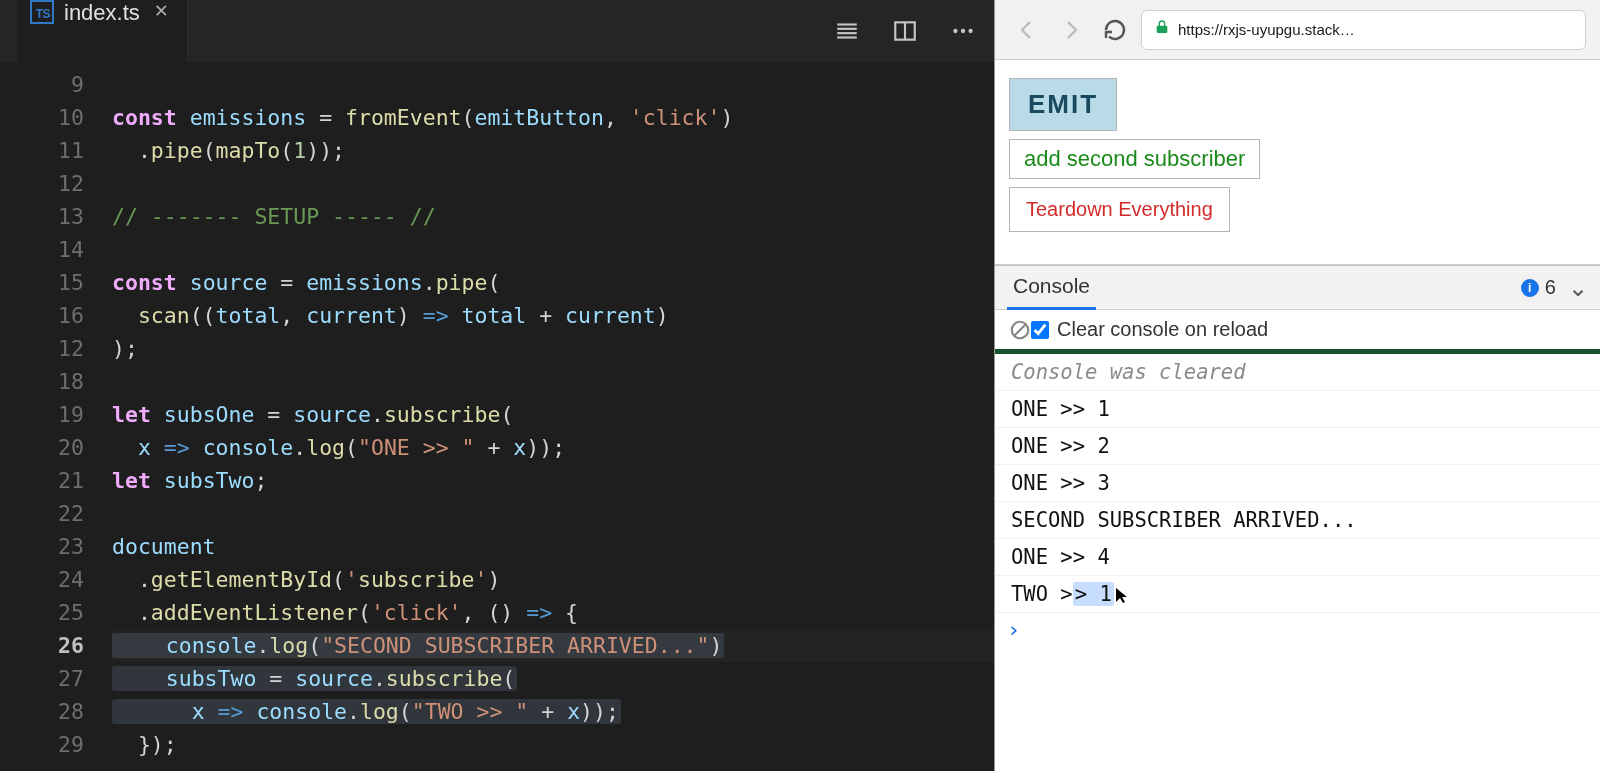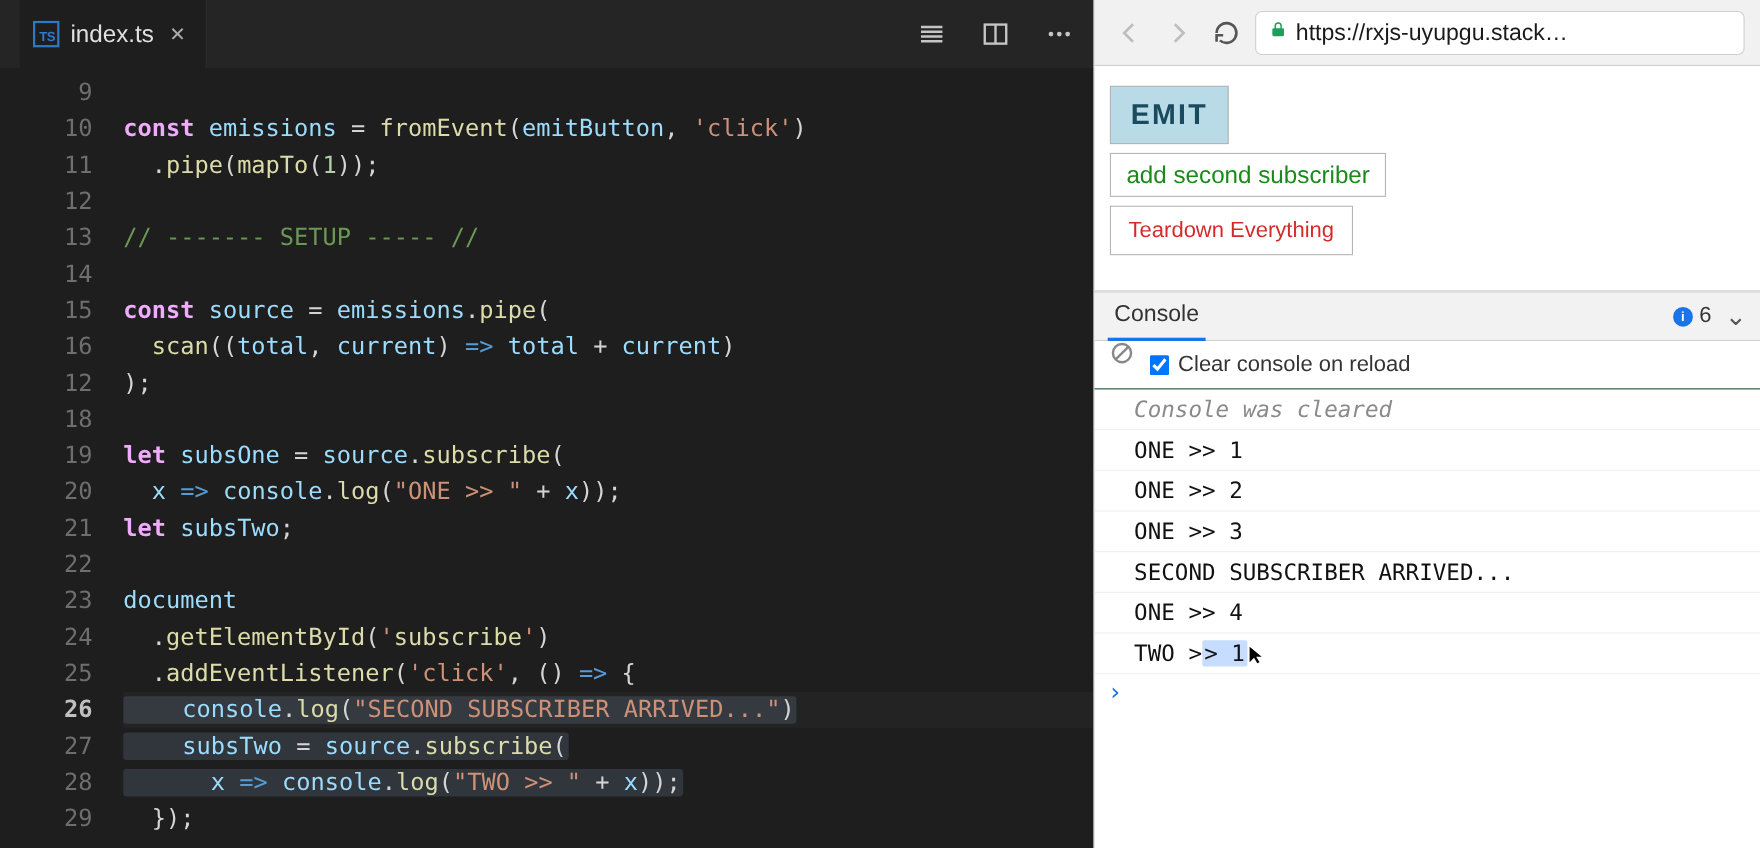--- a/index.html
+++ b/index.html
@@ -33,7 +33,7 @@
     height: 62px;
     padding: 0 18px 0 12px;
     display: flex;
-    align-items: center;
+    align-items: flex-start;
     gap: 10px;
     background: #1e1e1e;
     color: #e0e0e0;

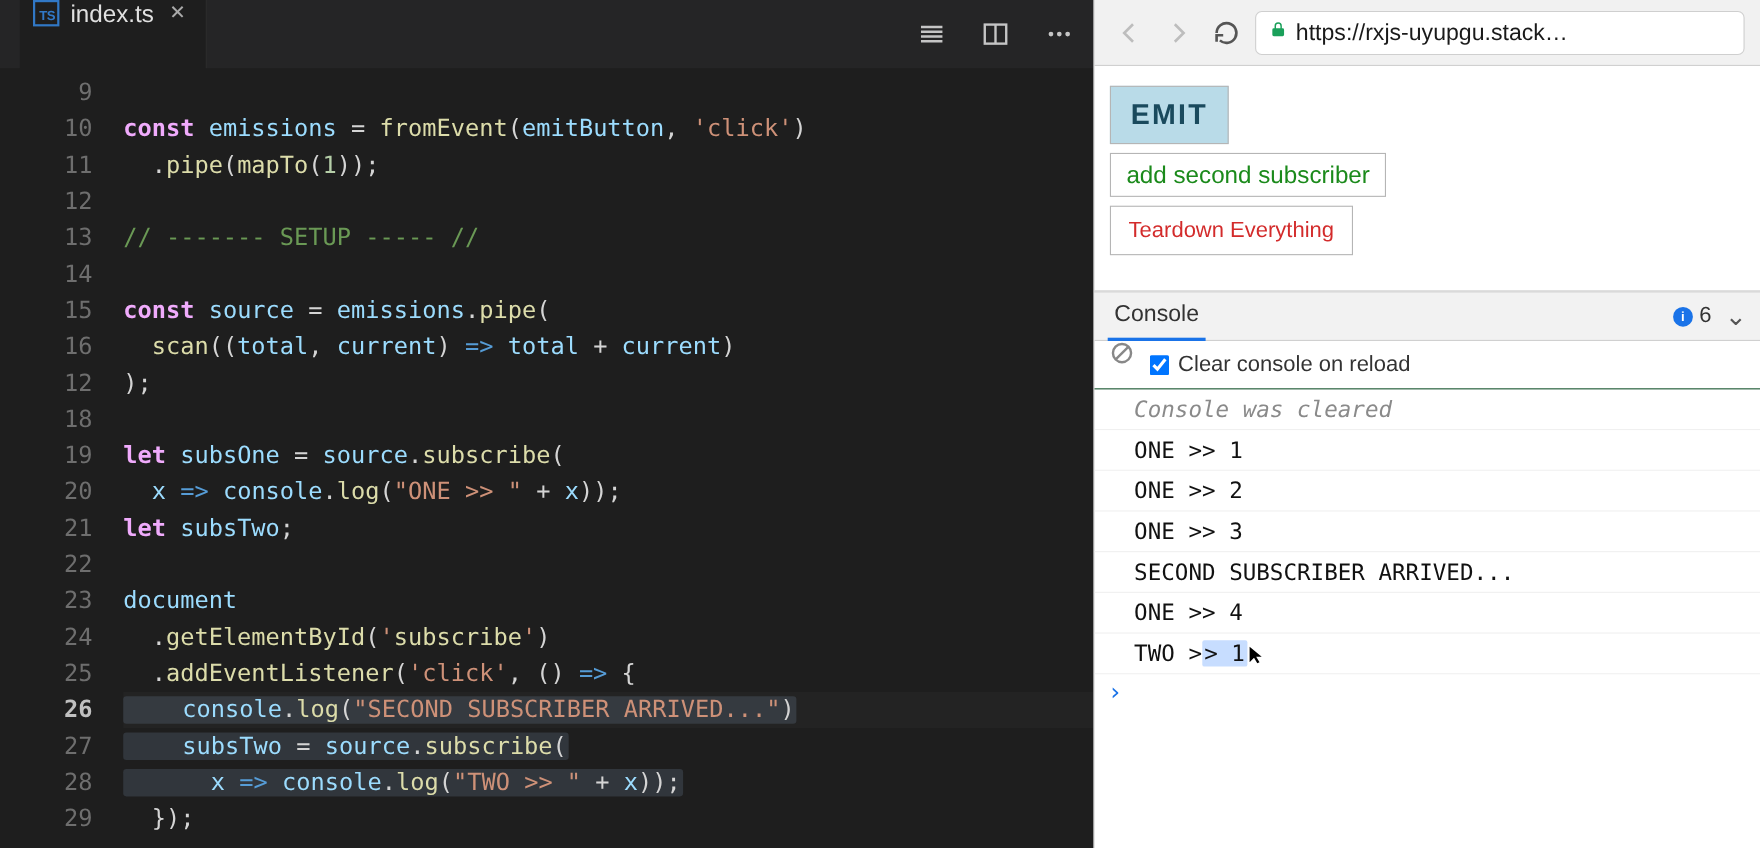--- a/index.html
+++ b/index.html
@@ -123,7 +123,7 @@
     padding: 0 12px;
     gap: 8px;
     overflow: hidden;
-    font-size: 21px;
+    font-size: 15px;
     color: #1a1a1a;
   }
   .url-field .lock { color: #1aa05a; font-size: 18px; }

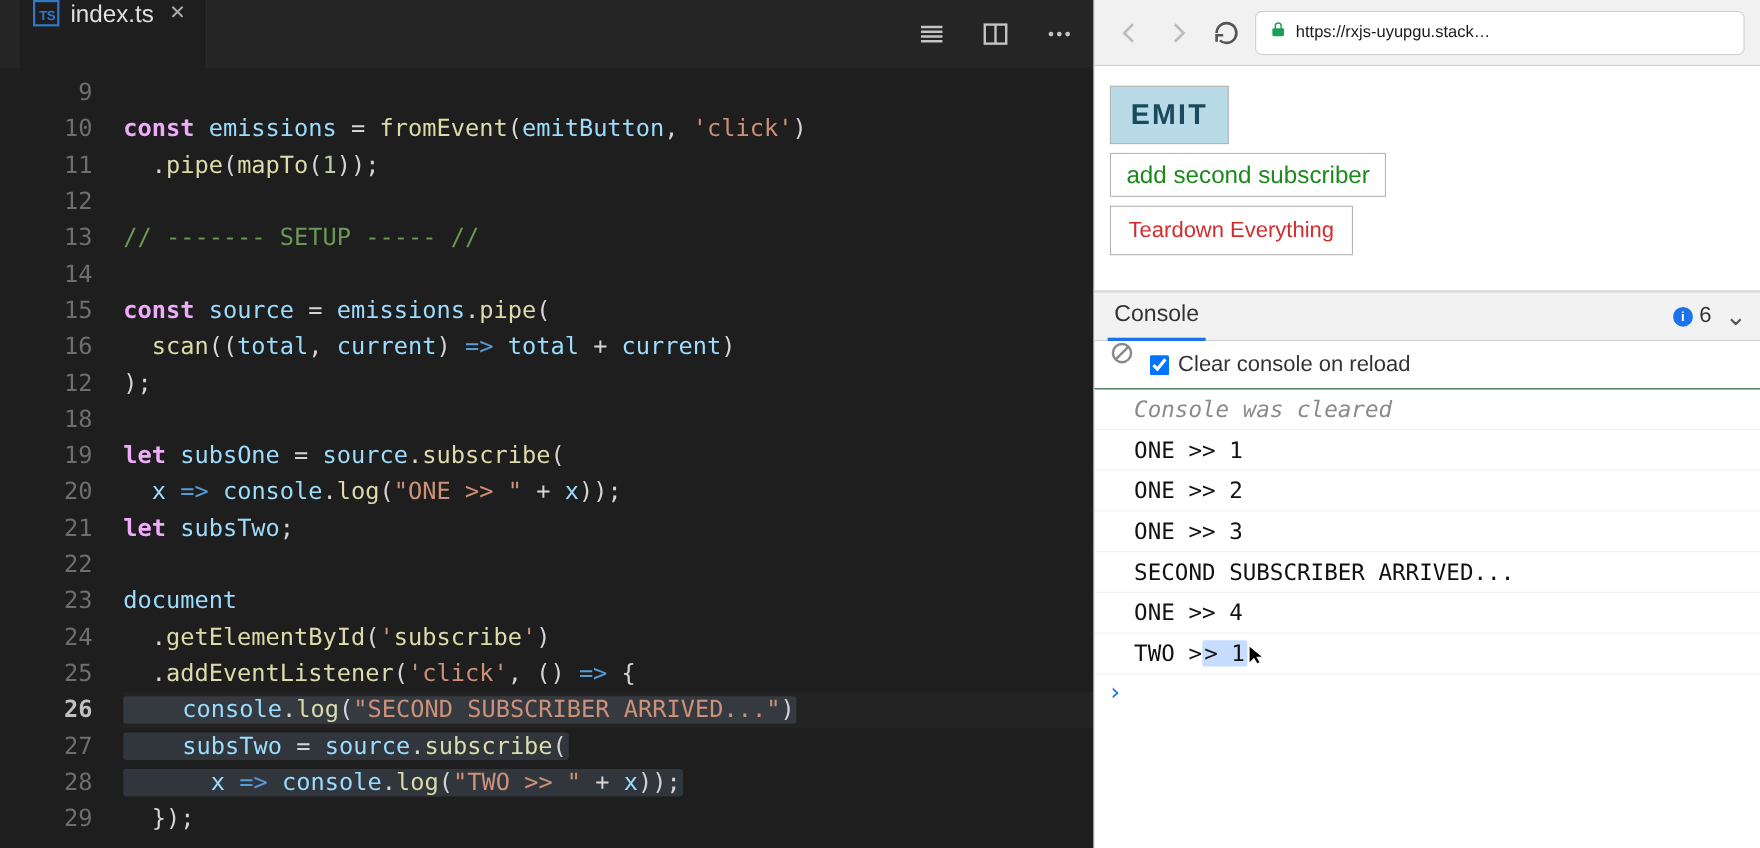--- a/index.html
+++ b/index.html
@@ -180,9 +180,9 @@
   .dt-toolbar {
     height: 44px;
     display: flex;
-    gap: 14px;
+    align-items: center;
     padding: 0 14px;
-    border-bottom: 1px solid #14532d;
+    border-bottom: 5px solid #14532d;
     font-size: 20px;
     color: #333;
   }

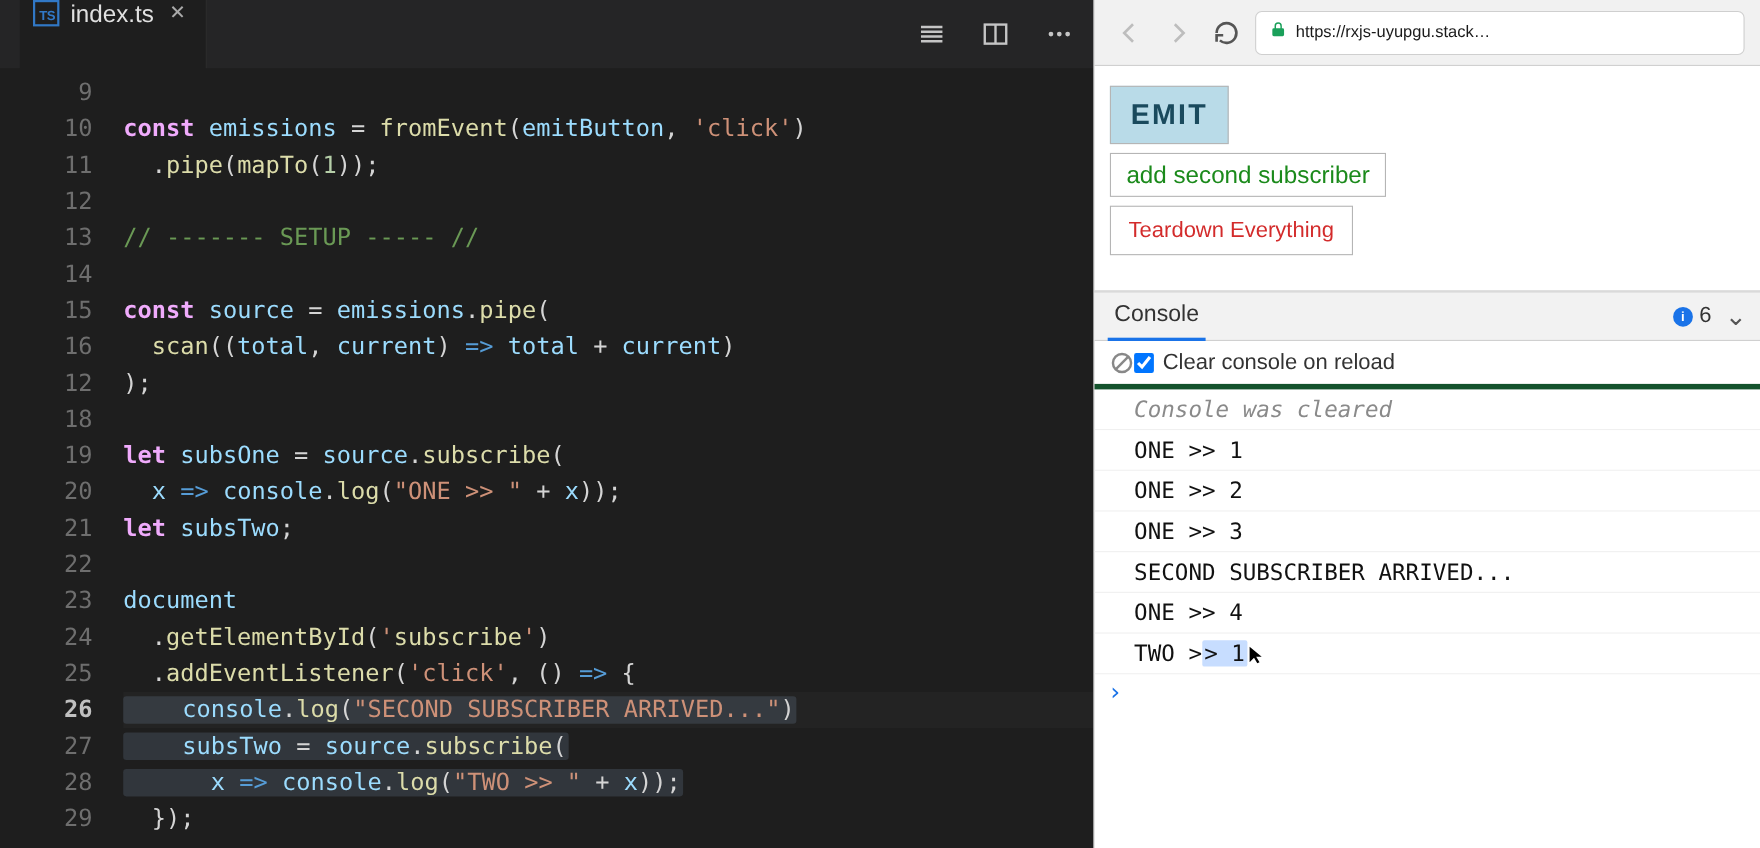--- a/index.html
+++ b/index.html
@@ -197,7 +197,7 @@
     overflow: hidden;
   }
   .log-line {
-    padding: 6px 12px 6px 36px;
+    padding: 6px 12px 6px 16px;
     border-bottom: 1px solid #f0f0f0;
   }
   .log-clear { color: #8a8a8a; font-style: italic; }

